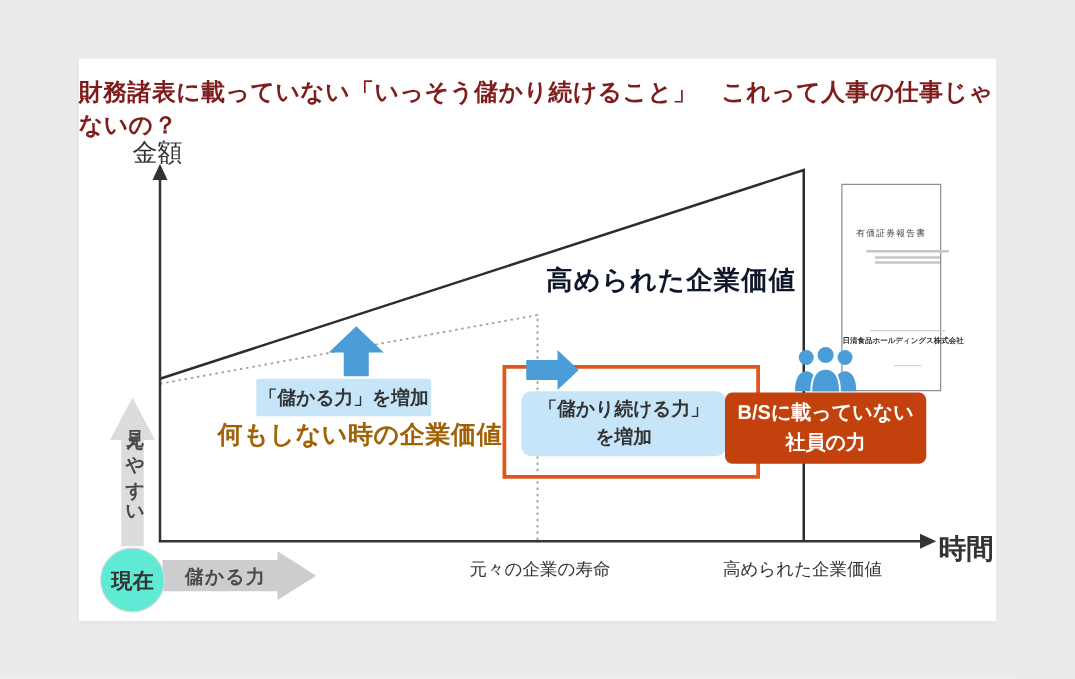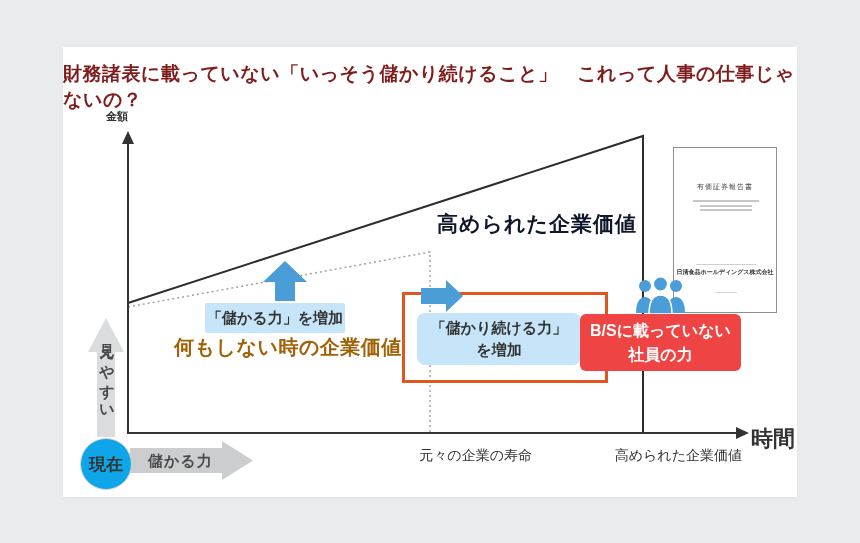--- a/index.html
+++ b/index.html
@@ -33,7 +33,7 @@
   #base-svg { z-index:1; }
   #overlay-svg { z-index:5; }
 
-  .y-axis-label { left:106px; top:109px; font-size:11px; font-weight:bold; z-index:4; }
+  .y-axis-label { left:106px; top:109px; font-size:20px; font-weight:normal; z-index:4; }
   .x-axis-label { left:751px; top:424px; font-size:22px; font-weight:bold; z-index:4; }
 
   .enhanced-value {

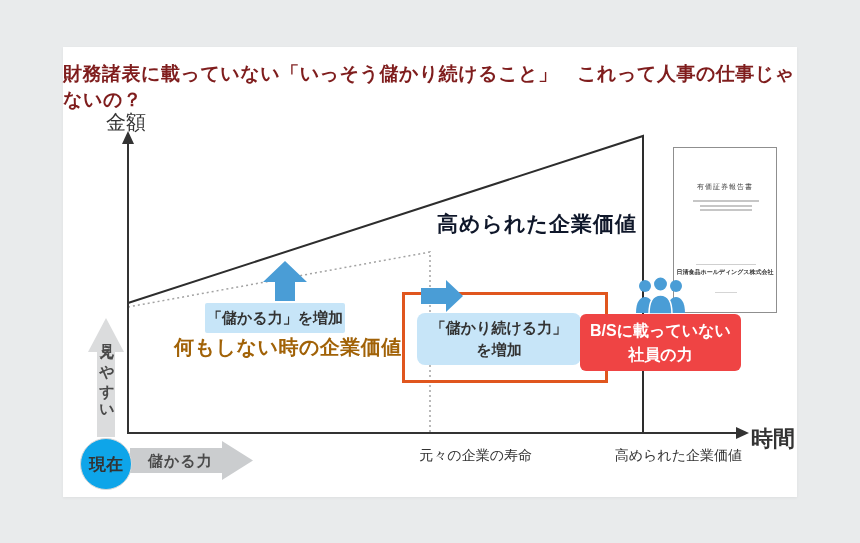--- a/index.html
+++ b/index.html
@@ -113,7 +113,7 @@
   }
 
   .doc {
-    left:673px; top:147px; width:104px; height:166px;
+    left:673px; top:147px; width:80px; height:166px;
     background:#fff;
     border:1px solid #8f8f8f;
     z-index:2;

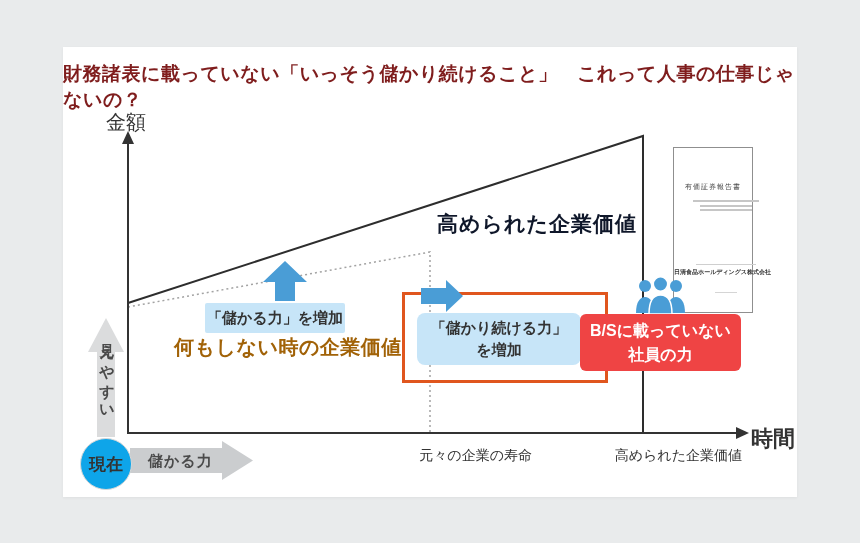--- a/index.html
+++ b/index.html
@@ -76,7 +76,7 @@
   }
   .bs-box {
     left:580px; top:314px; width:161px; height:57px;
-    background:#ef4444;
+    background:#c2410c;
     border-radius:6px;
     color:#fff;
     font-size:16px; font-weight:bold; line-height:24px;

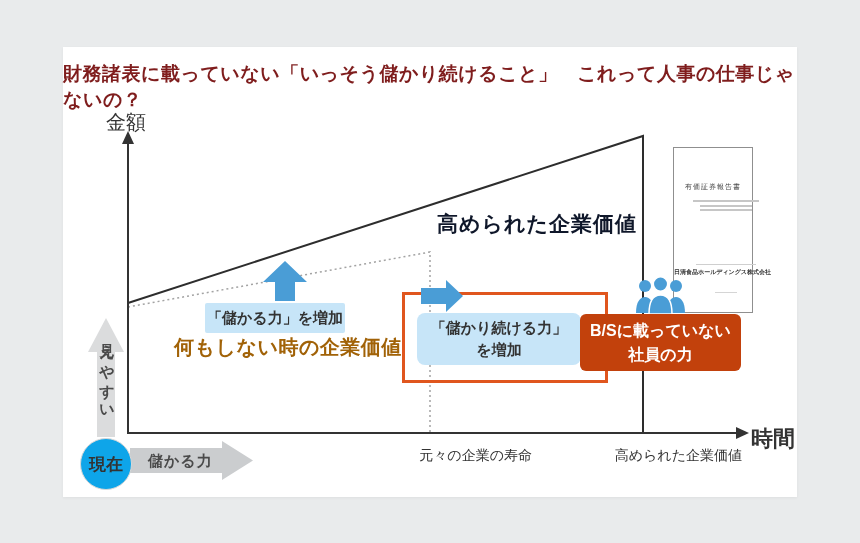--- a/index.html
+++ b/index.html
@@ -104,7 +104,7 @@
   }
   .now-circle {
     left:80px; top:438px; width:52px; height:52px;
-    background:#0ea5e9;
+    background:#5eead4;
     border:1px solid #d8d8d8;
     border-radius:50%;
     display:flex; align-items:center; justify-content:center;

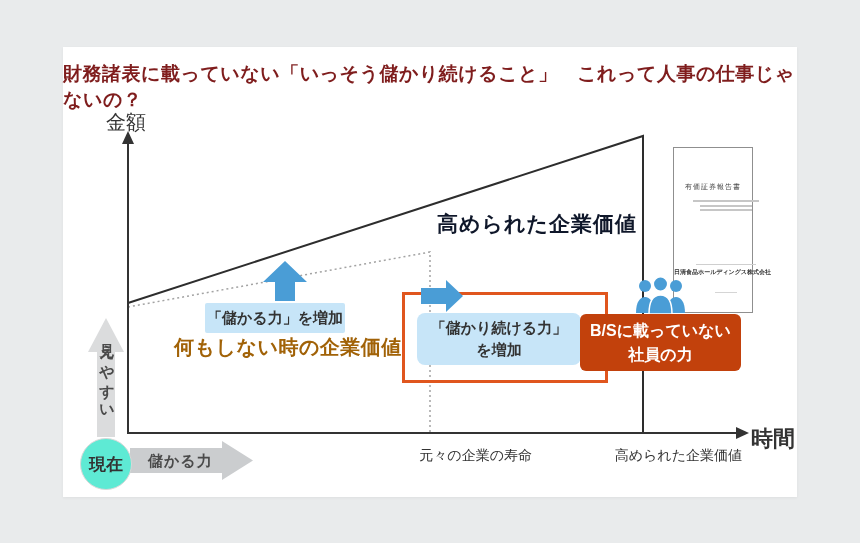--- a/index.html
+++ b/index.html
@@ -85,7 +85,7 @@
     z-index:6;
   }
 
-  .tick-label { top:447px; width:200px; text-align:right; font-size:14px; color:#333; z-index:4; }
+  .tick-label { top:447px; width:200px; text-align:center; font-size:14px; color:#333; z-index:4; }
   .tick-original { left:332px; }
   .tick-extended { left:542px; }
 

